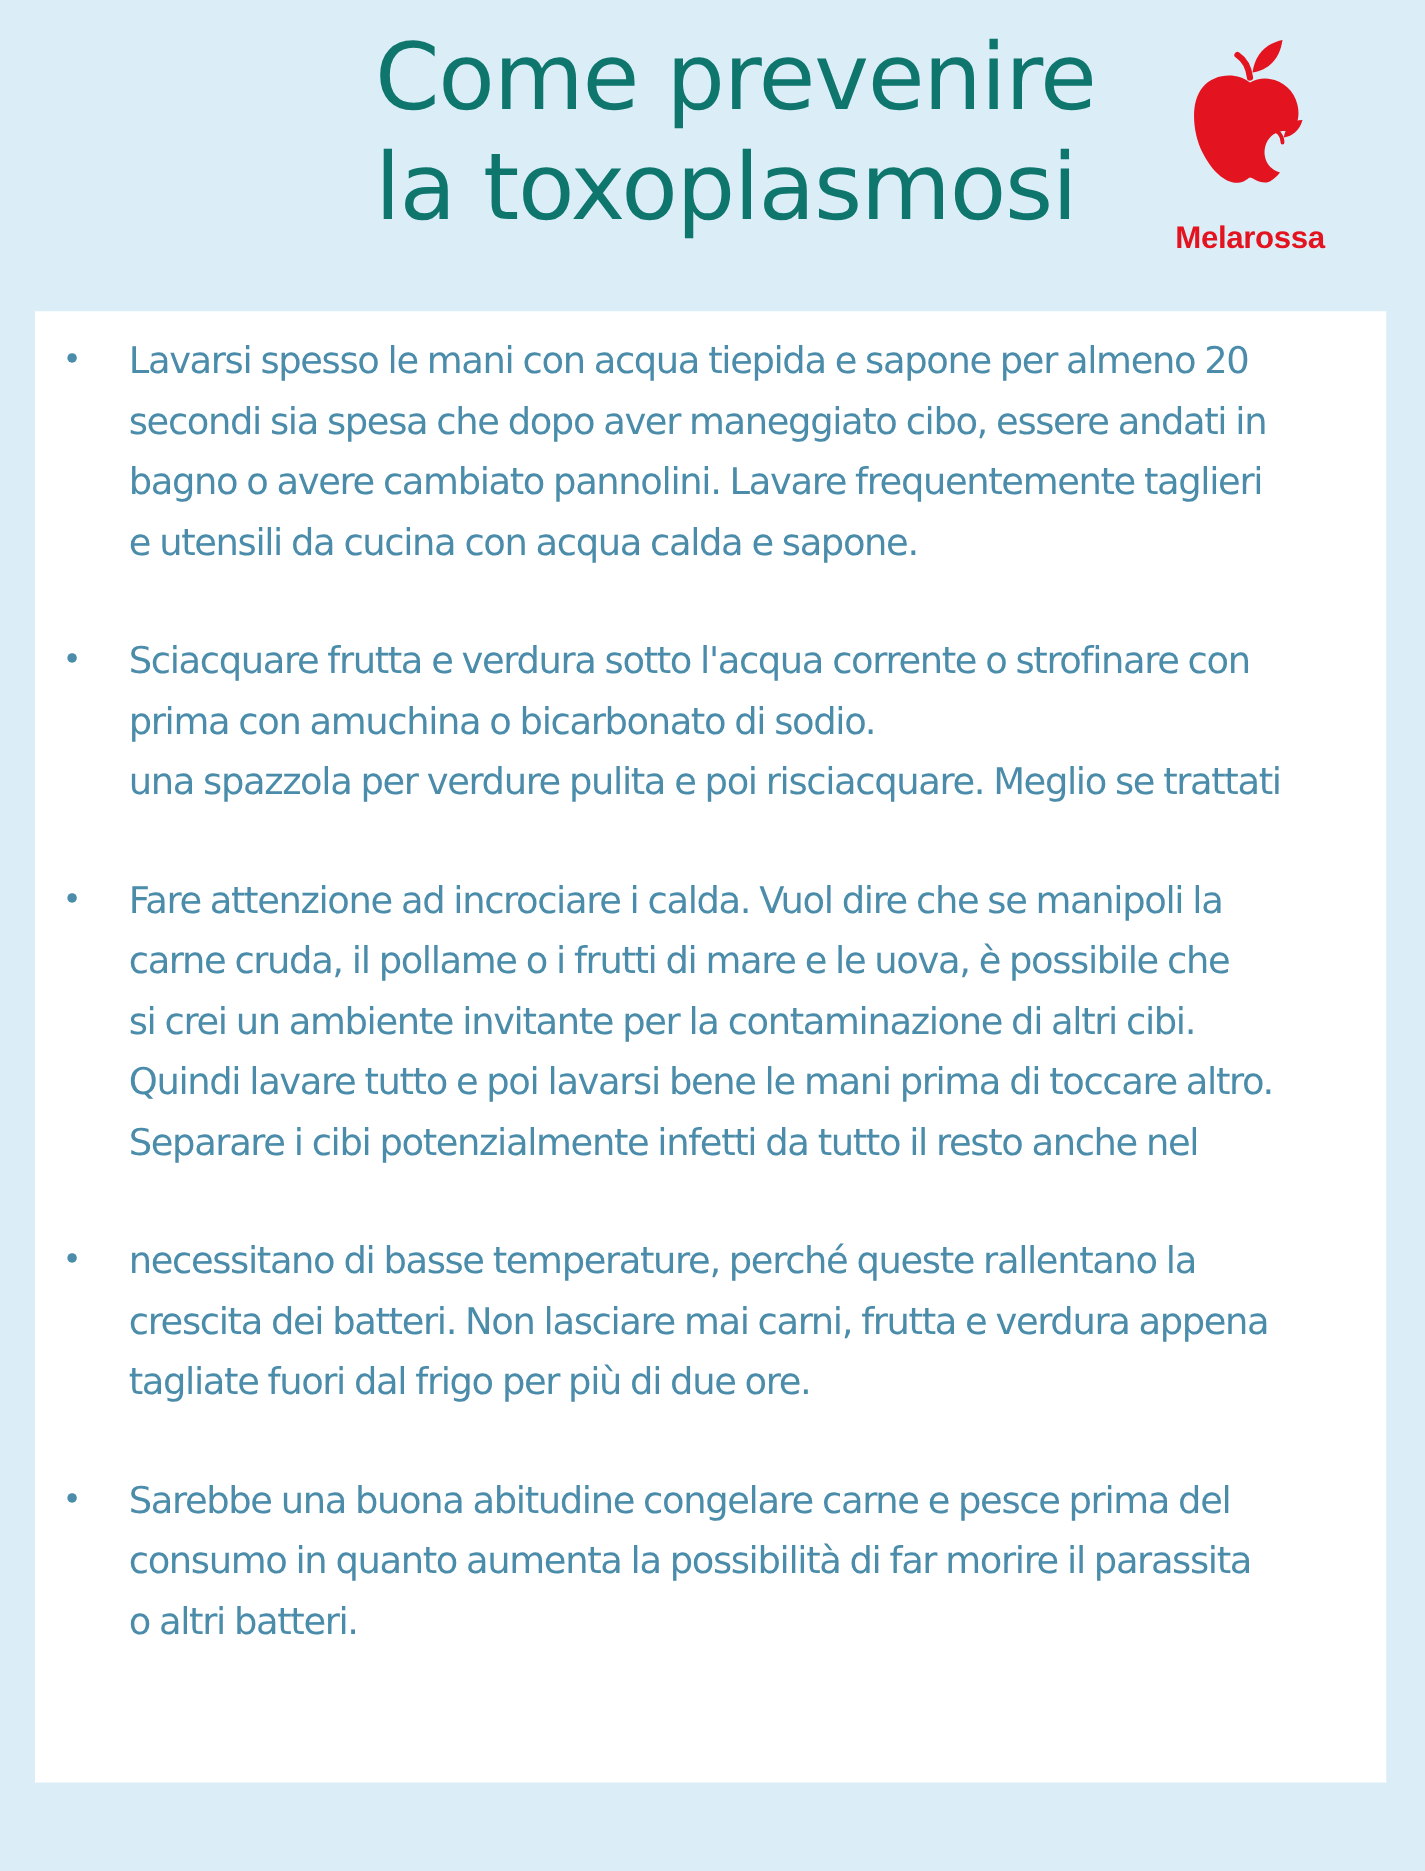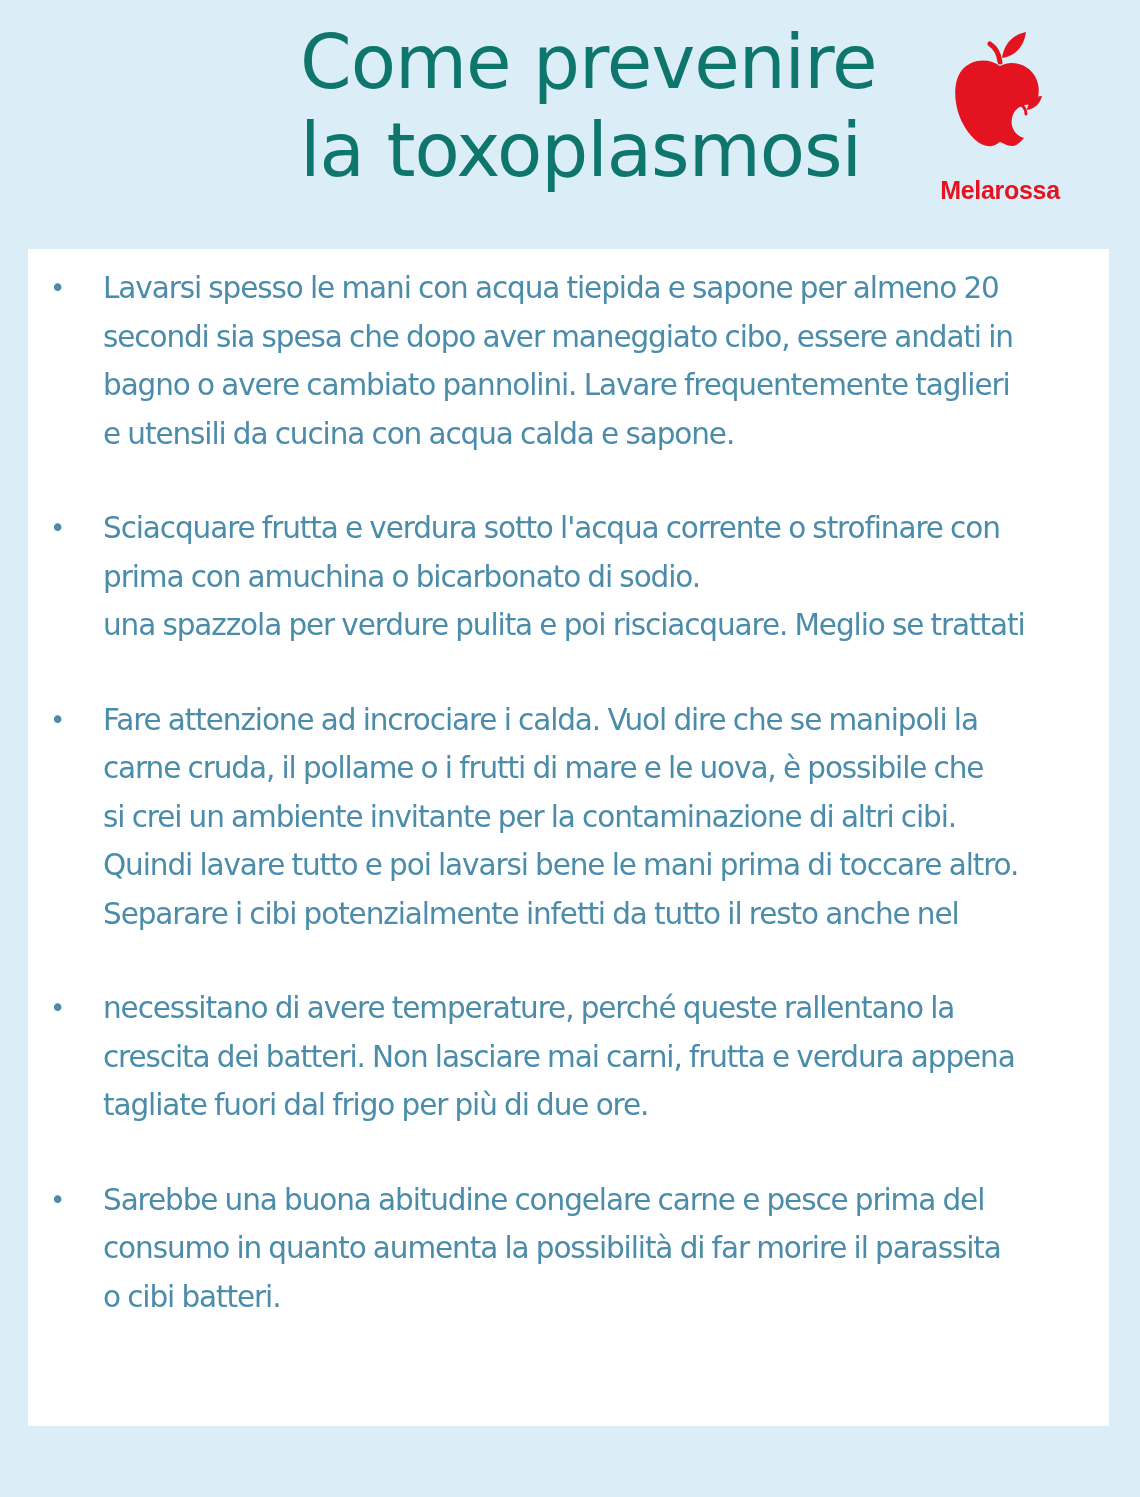--- a/index.html
+++ b/index.html
@@ -157,7 +157,7 @@
     </li>
     <li class="tip">
       <span class="bullet">•</span>
-      <span class="line">necessitano di avere temperature, perché queste rallentano la</span>
+      <span class="line">necessitano di basse temperature, perché queste rallentano la</span>
       <span class="line">crescita dei batteri. Non lasciare mai carni, frutta e verdura appena</span>
       <span class="line">tagliate fuori dal frigo per più di due ore.</span>
     </li>

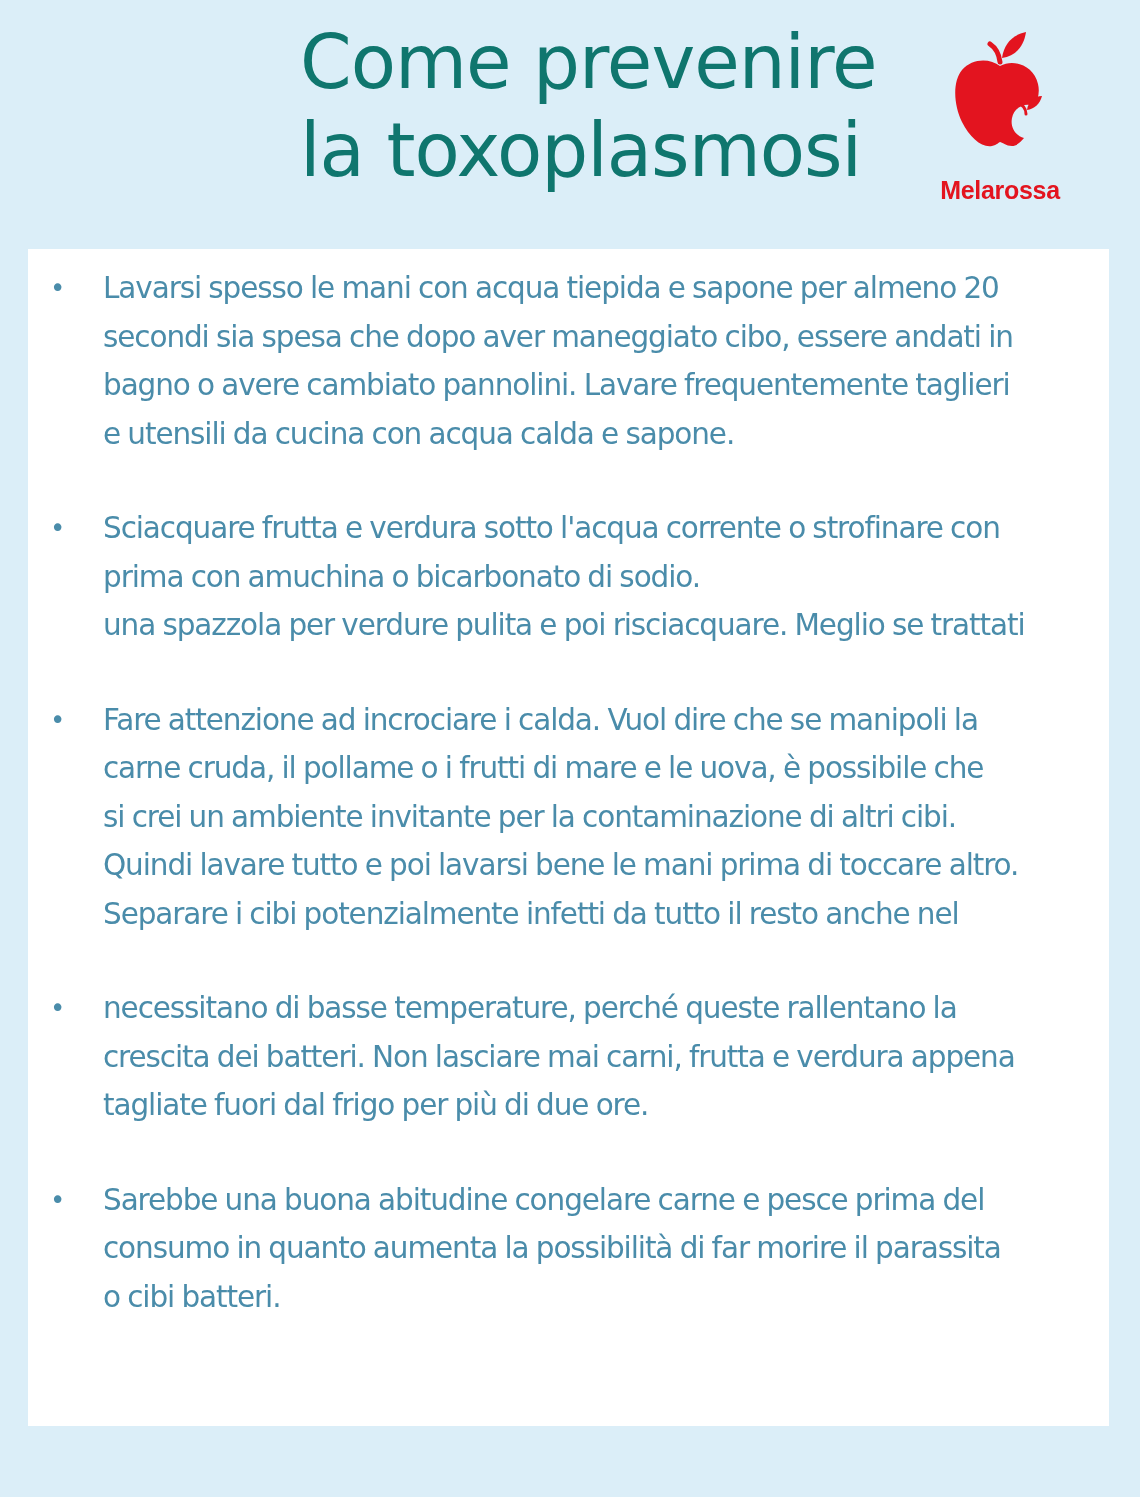--- a/index.html
+++ b/index.html
@@ -165,7 +165,7 @@
       <span class="bullet">•</span>
       <span class="line">Sarebbe una buona abitudine congelare carne e pesce prima del</span>
       <span class="line">consumo in quanto aumenta la possibilità di far morire il parassita</span>
-      <span class="line">o cibi batteri.</span>
+      <span class="line">o altri batteri.</span>
     </li>
   </ul>
 </div>

